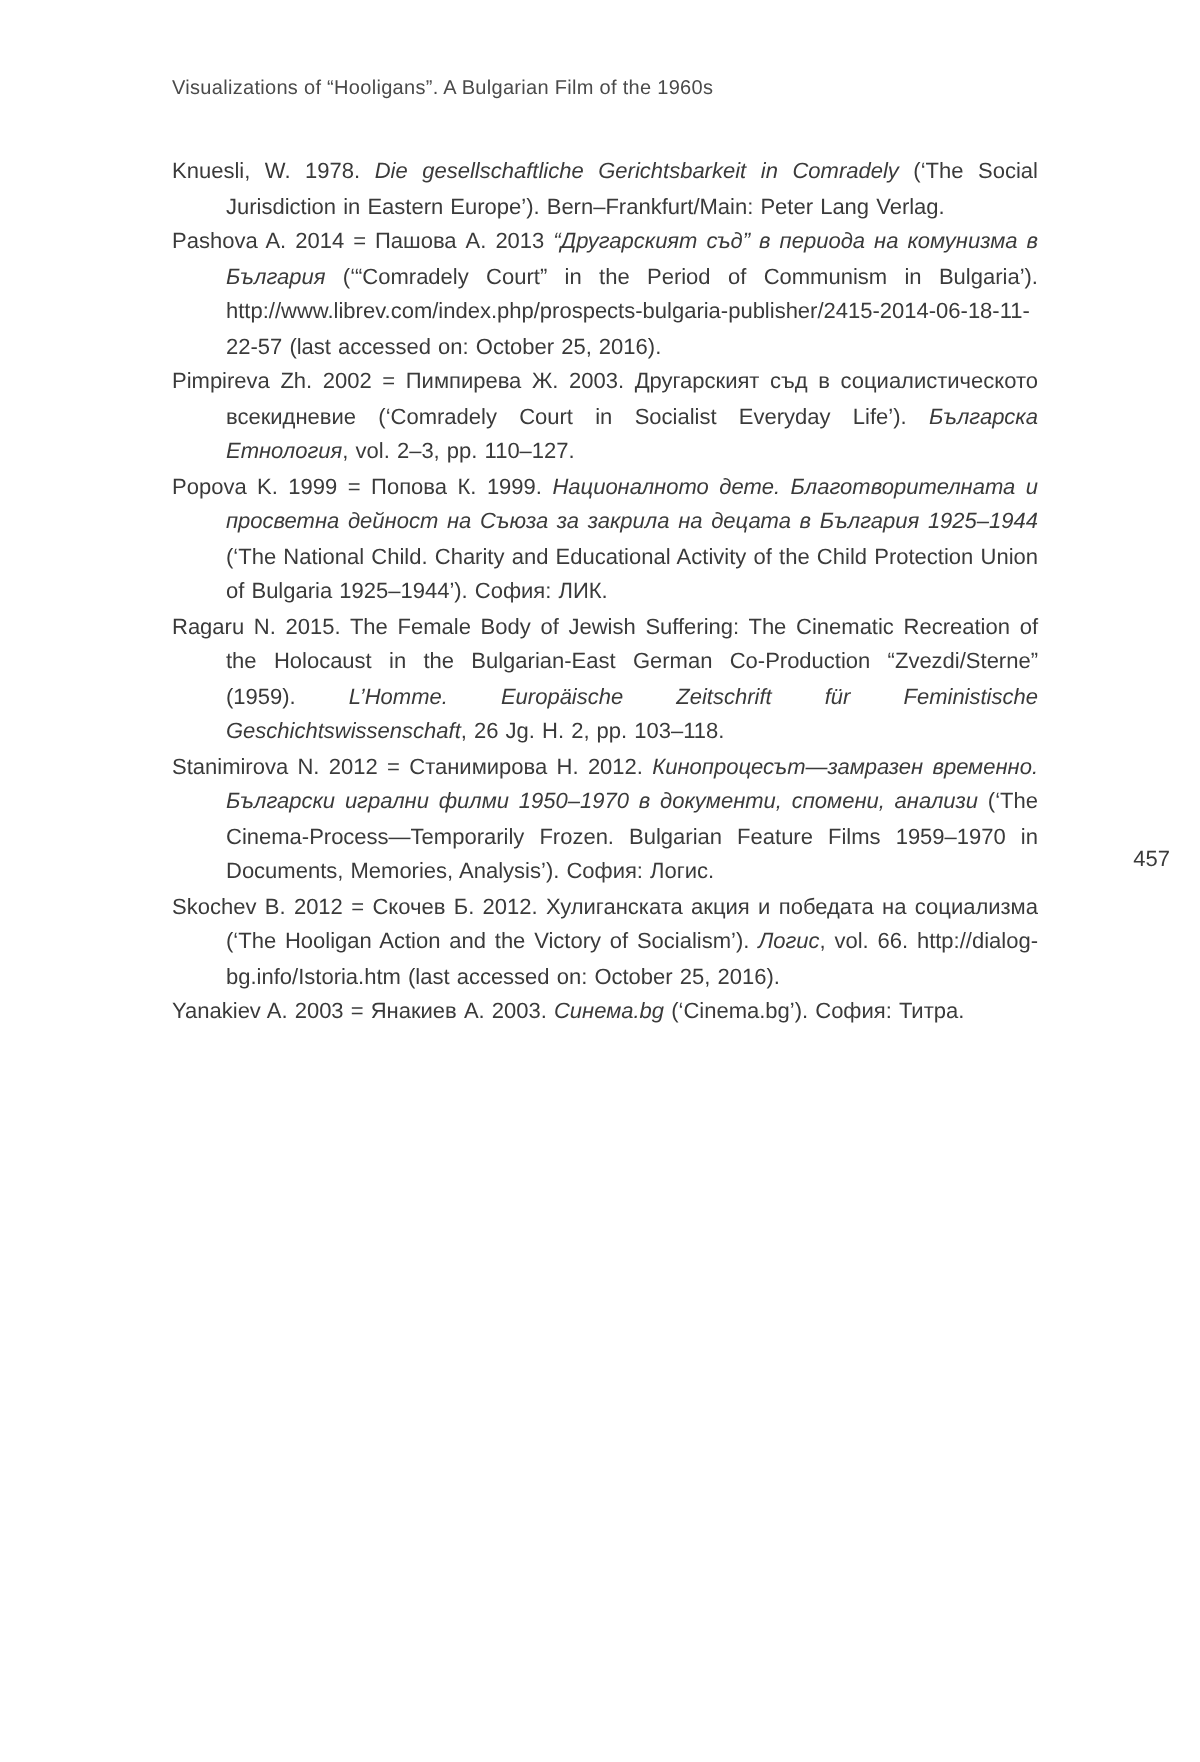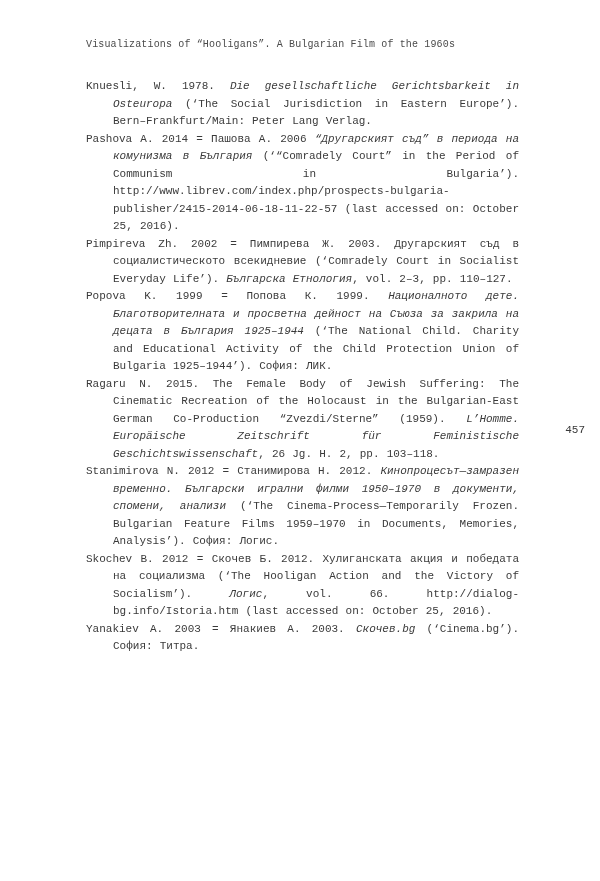--- a/index.html
+++ b/index.html
@@ -9,7 +9,7 @@
     width: 600px;
     height: 693px;
     background: #ffffff;
-    font-family: Liberation Mono, monospace;
+    font-family: Liberation Sans, sans-serif;
     color: #3a3a3a;
     overflow: hidden;
   }

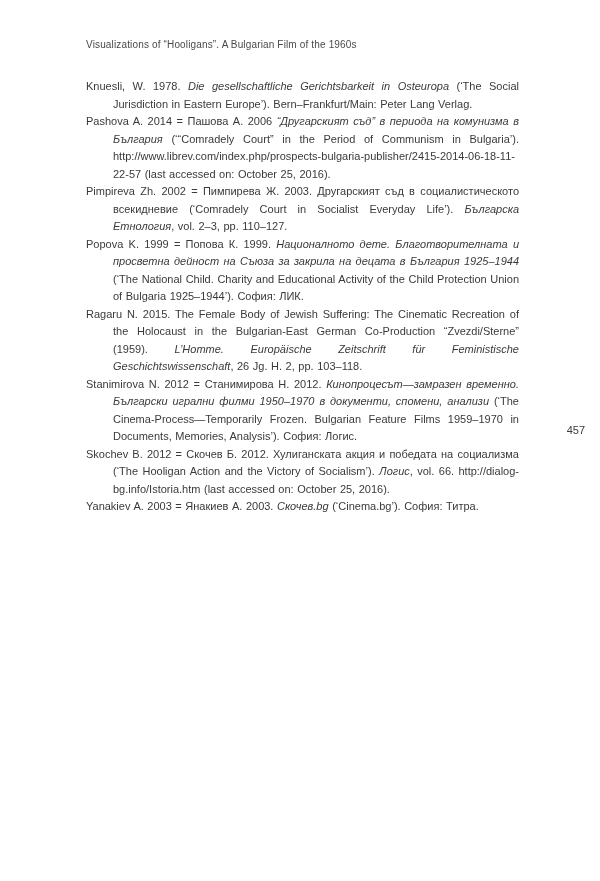--- a/index.html
+++ b/index.html
@@ -53,7 +53,7 @@
   <div class="running-header">Visualizations of “Hooligans”. A Bulgarian Film of the 1960s</div>
 
   <div class="refs">
-      <p class="ref"><span>Knuesli, W. 1978. </span><span class="it">Die gesellschaftliche Gerichtsbarkeit in Osteuropa</span><span> (‘The Social Jurisdiction in Eastern Europe’). Bern–Frankfurt/Main: Peter Lang Verlag.</span></p>
+      <p class="ref"><span>Knuesli, W. 1978. </span><span class="it">Die gesellschaftliche Gerichtsbarkeit in Comradely</span><span> (‘The Social Jurisdiction in Eastern Europe’). Bern–Frankfurt/Main: Peter Lang Verlag.</span></p>
       <p class="ref"><span>Pashova A. 2014 = Пашова А. 2006 </span><span class="it">“Другарският съд” в периода на комунизма в България</span><span> (‘“Comradely Court” in the Period of Communism in Bulgaria’). http://www.librev.com/index.php/prospects-bulgaria-publisher/2415-2014-06-18-11-22-57 (last accessed on: October 25, 2016).</span></p>
       <p class="ref"><span>Pimpireva Zh. 2002 = Пимпирева Ж. 2003. Другарският съд в социалистическото всекидневие (‘Comradely Court in Socialist Everyday Life’). </span><span class="it">Българска Етнология</span><span>, vol. 2–3, pp. 110–127.</span></p>
       <p class="ref"><span>Popova K. 1999 = Попова К. 1999. </span><span class="it">Националното дете. Благотворителната и просветна дейност на Съюза за закрила на децата в България 1925–1944</span><span> (‘The National Child. Charity and Educational Activity of the Child Protection Union of Bulgaria 1925–1944’). София: ЛИК.</span></p>

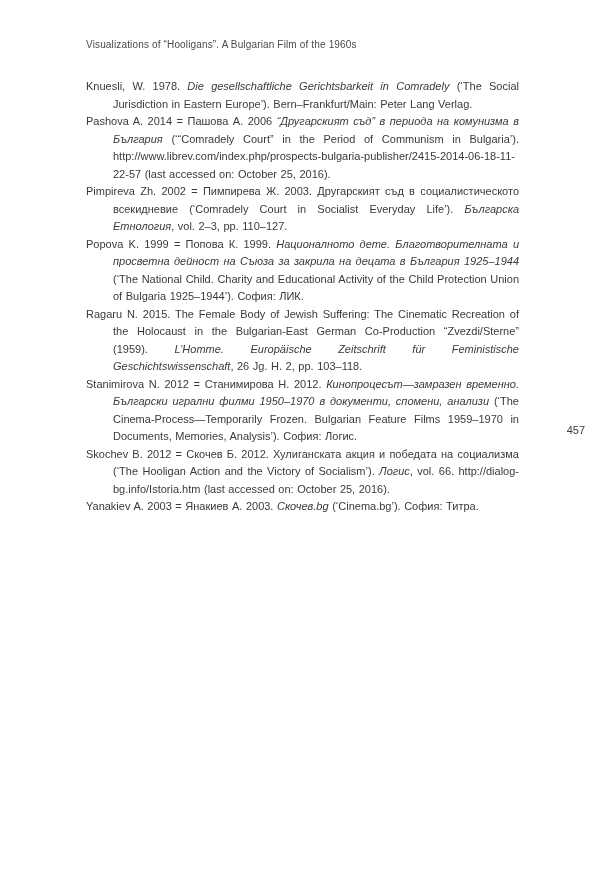--- a/index.html
+++ b/index.html
@@ -54,7 +54,7 @@
 
   <div class="refs">
       <p class="ref"><span>Knuesli, W. 1978. </span><span class="it">Die gesellschaftliche Gerichtsbarkeit in Comradely</span><span> (‘The Social Jurisdiction in Eastern Europe’). Bern–Frankfurt/Main: Peter Lang Verlag.</span></p>
-      <p class="ref"><span>Pashova A. 2014 = Пашова А. 2006 </span><span class="it">“Другарският съд” в периода на комунизма в България</span><span> (‘“Comradely Court” in the Period of Communism in Bulgaria’). http://www.librev.com/index.php/prospects-bulgaria-publisher/2415-2014-06-18-11-22-57 (last accessed on: October 25, 2016).</span></p>
+      <p class="ref"><span>Pashova A. 2014 = Пашова А. 2013 </span><span class="it">“Другарският съд” в периода на комунизма в България</span><span> (‘“Comradely Court” in the Period of Communism in Bulgaria’). http://www.librev.com/index.php/prospects-bulgaria-publisher/2415-2014-06-18-11-22-57 (last accessed on: October 25, 2016).</span></p>
       <p class="ref"><span>Pimpireva Zh. 2002 = Пимпирева Ж. 2003. Другарският съд в социалистическото всекидневие (‘Comradely Court in Socialist Everyday Life’). </span><span class="it">Българска Етнология</span><span>, vol. 2–3, pp. 110–127.</span></p>
       <p class="ref"><span>Popova K. 1999 = Попова К. 1999. </span><span class="it">Националното дете. Благотворителната и просветна дейност на Съюза за закрила на децата в България 1925–1944</span><span> (‘The National Child. Charity and Educational Activity of the Child Protection Union of Bulgaria 1925–1944’). София: ЛИК.</span></p>
       <p class="ref"><span>Ragaru N. 2015. The Female Body of Jewish Suffering: The Cinematic Recreation of the Holocaust in the Bulgarian-East German Co-Production “Zvezdi/Sterne” (1959). </span><span class="it">L’Homme. Europäische Zeitschrift für Feministische Geschichtswissenschaft</span><span>, 26 Jg. H. 2, pp. 103–118.</span></p>

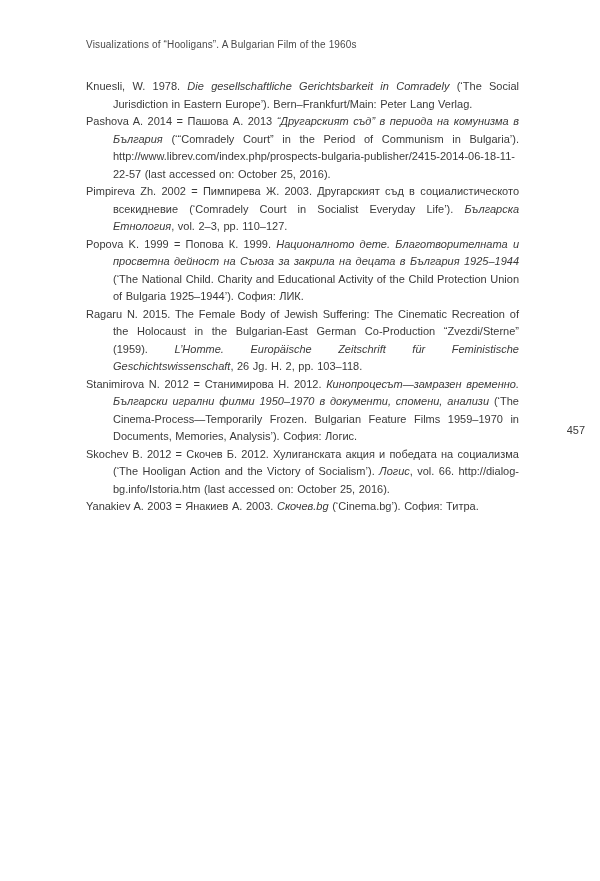--- a/index.html
+++ b/index.html
@@ -60,7 +60,7 @@
       <p class="ref"><span>Ragaru N. 2015. The Female Body of Jewish Suffering: The Cinematic Recreation of the Holocaust in the Bulgarian-East German Co-Production “Zvezdi/Sterne” (1959). </span><span class="it">L’Homme. Europäische Zeitschrift für Feministische Geschichtswissenschaft</span><span>, 26 Jg. H. 2, pp. 103–118.</span></p>
       <p class="ref"><span>Stanimirova N. 2012 = Станимирова Н. 2012. </span><span class="it">Кинопроцесът—замразен временно. Български игрални филми 1950–1970 в документи, спомени, анализи</span><span> (‘The Cinema-Process—Temporarily Frozen. Bulgarian Feature Films 1959–1970 in Documents, Memories, Analysis’). София: Логис.</span></p>
       <p class="ref"><span>Skochev B. 2012 = Скочев Б. 2012. Хулиганската акция и победата на социализма (‘The Hooligan Action and the Victory of Socialism’). </span><span class="it">Логис</span><span>, vol. 66. http://dialog-bg.info/Istoria.htm (last accessed on: October 25, 2016).</span></p>
-      <p class="ref"><span>Yanakiev A. 2003 = Янакиев А. 2003. </span><span class="it">Скочев.bg</span><span> (‘Cinema.bg’). София: Титра.</span></p>
+      <p class="ref"><span>Yanakiev A. 2003 = Янакиев А. 2003. </span><span class="it">Синема.bg</span><span> (‘Cinema.bg’). София: Титра.</span></p>
     </div>
 
   <div class="page-number">457</div>

